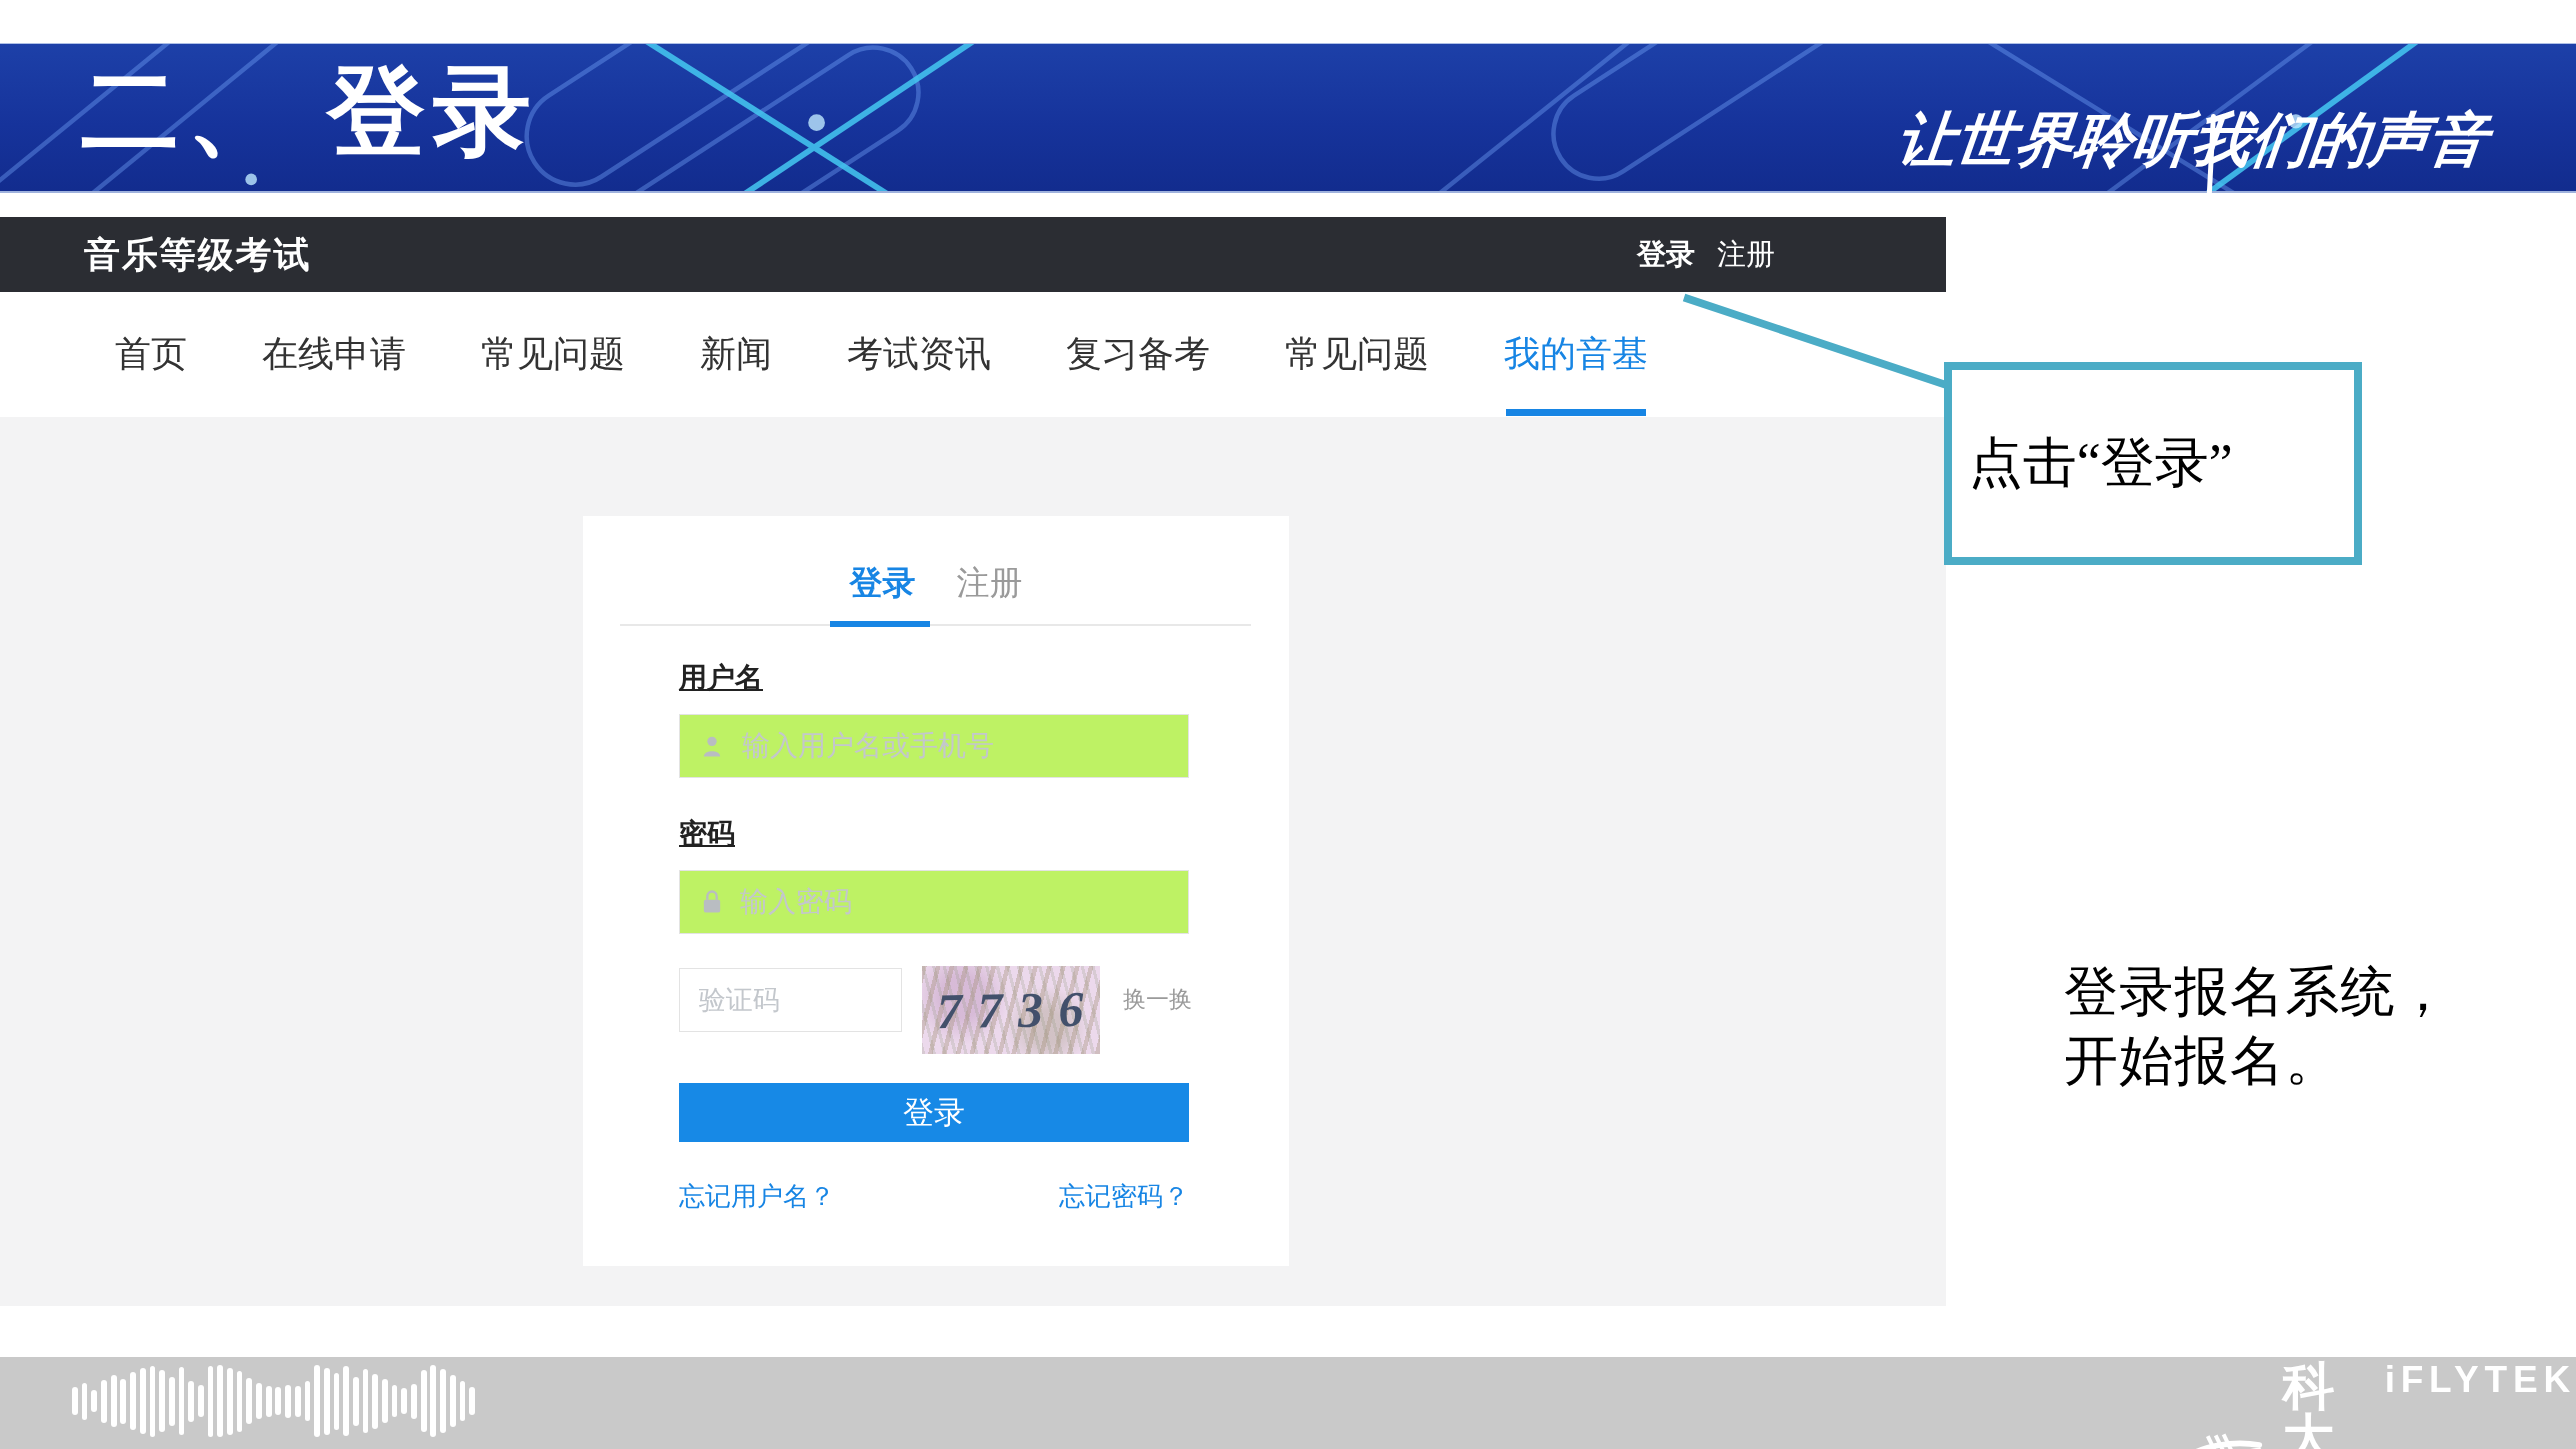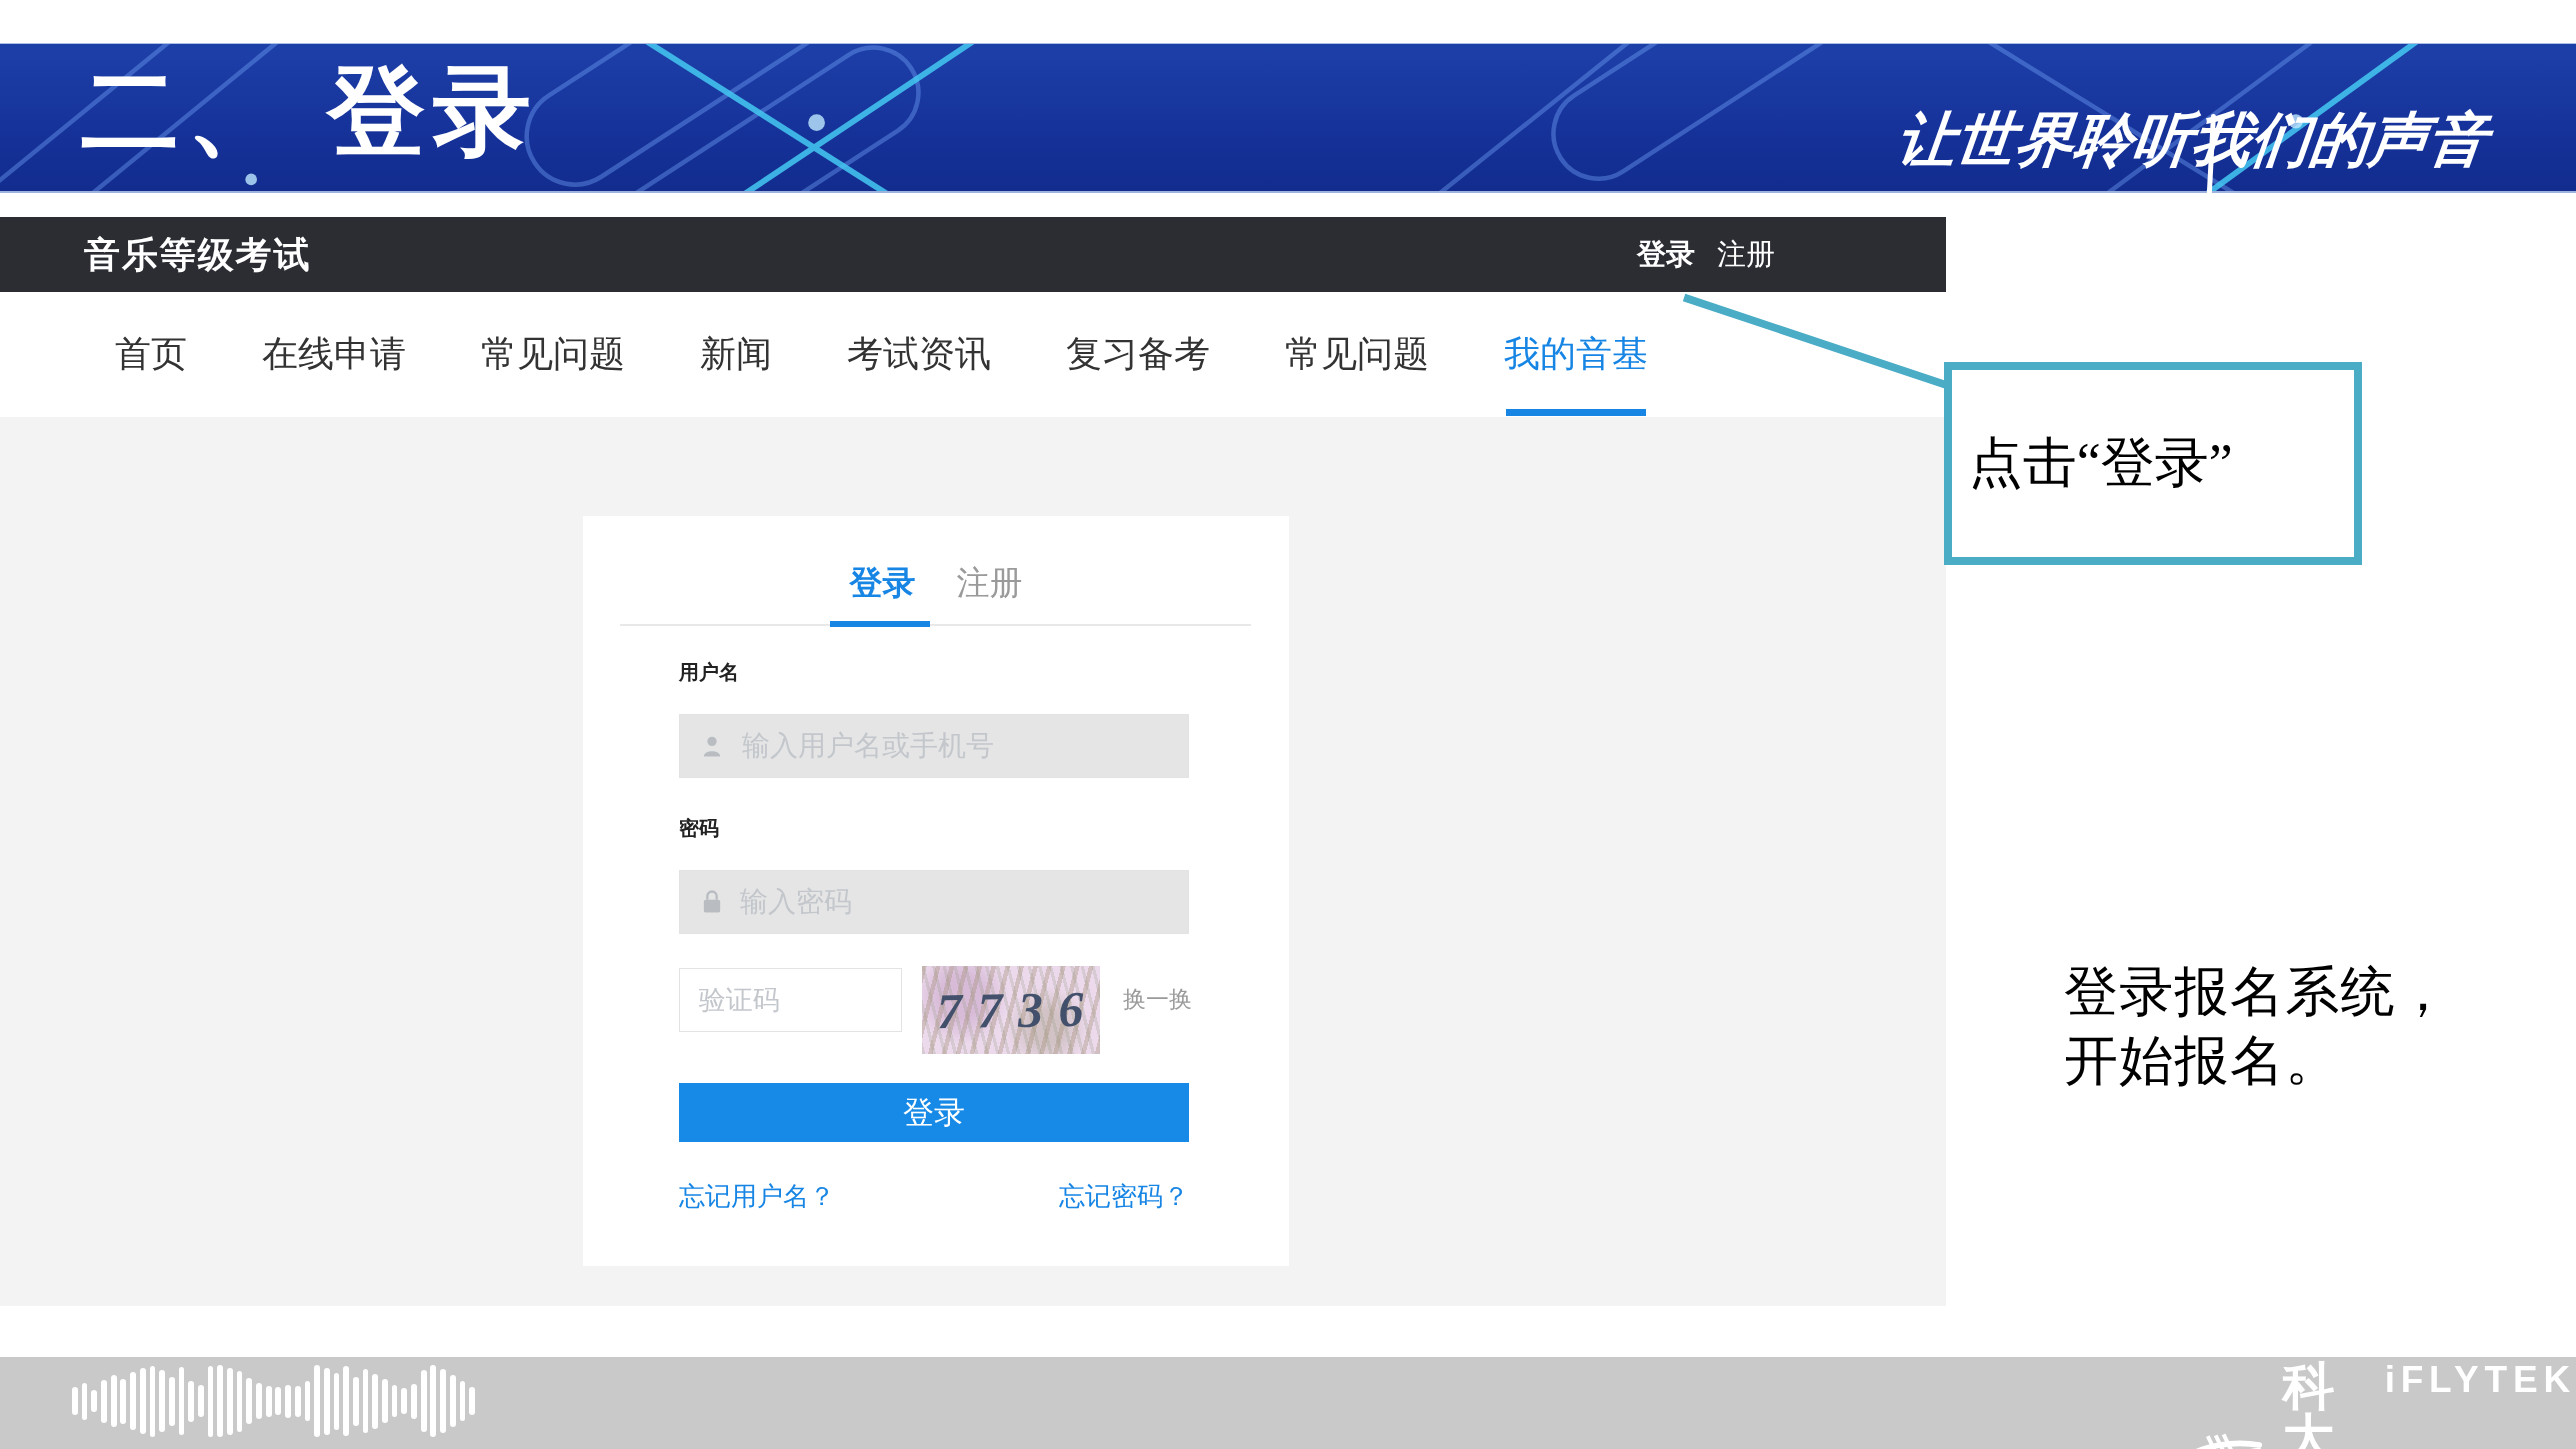--- a/index.html
+++ b/index.html
@@ -50,7 +50,7 @@
   .tab-reg{color:#9a9a9a;cursor:pointer;}
   .tab-divider{position:absolute;left:37px;top:108px;width:631px;height:1.9px;background:#e8e8e8;}
   .tab-active-bar{position:absolute;left:210px;top:-2.6px;width:100px;height:5.2px;background:var(--accent,#1785e4);}
-  .field-label{position:absolute;left:96px;font-size:20px;font-weight:600;color:#222;}
+  .field-label{position:absolute;left:96px;font-size:28px;font-weight:600;color:#222;text-decoration:underline;}
   .lbl-user{top:143px;}
   .lbl-pass{top:299px;}
   .input-box{position:absolute;left:96px;width:510px;height:64px;border:1.3px solid #e3e3e3;

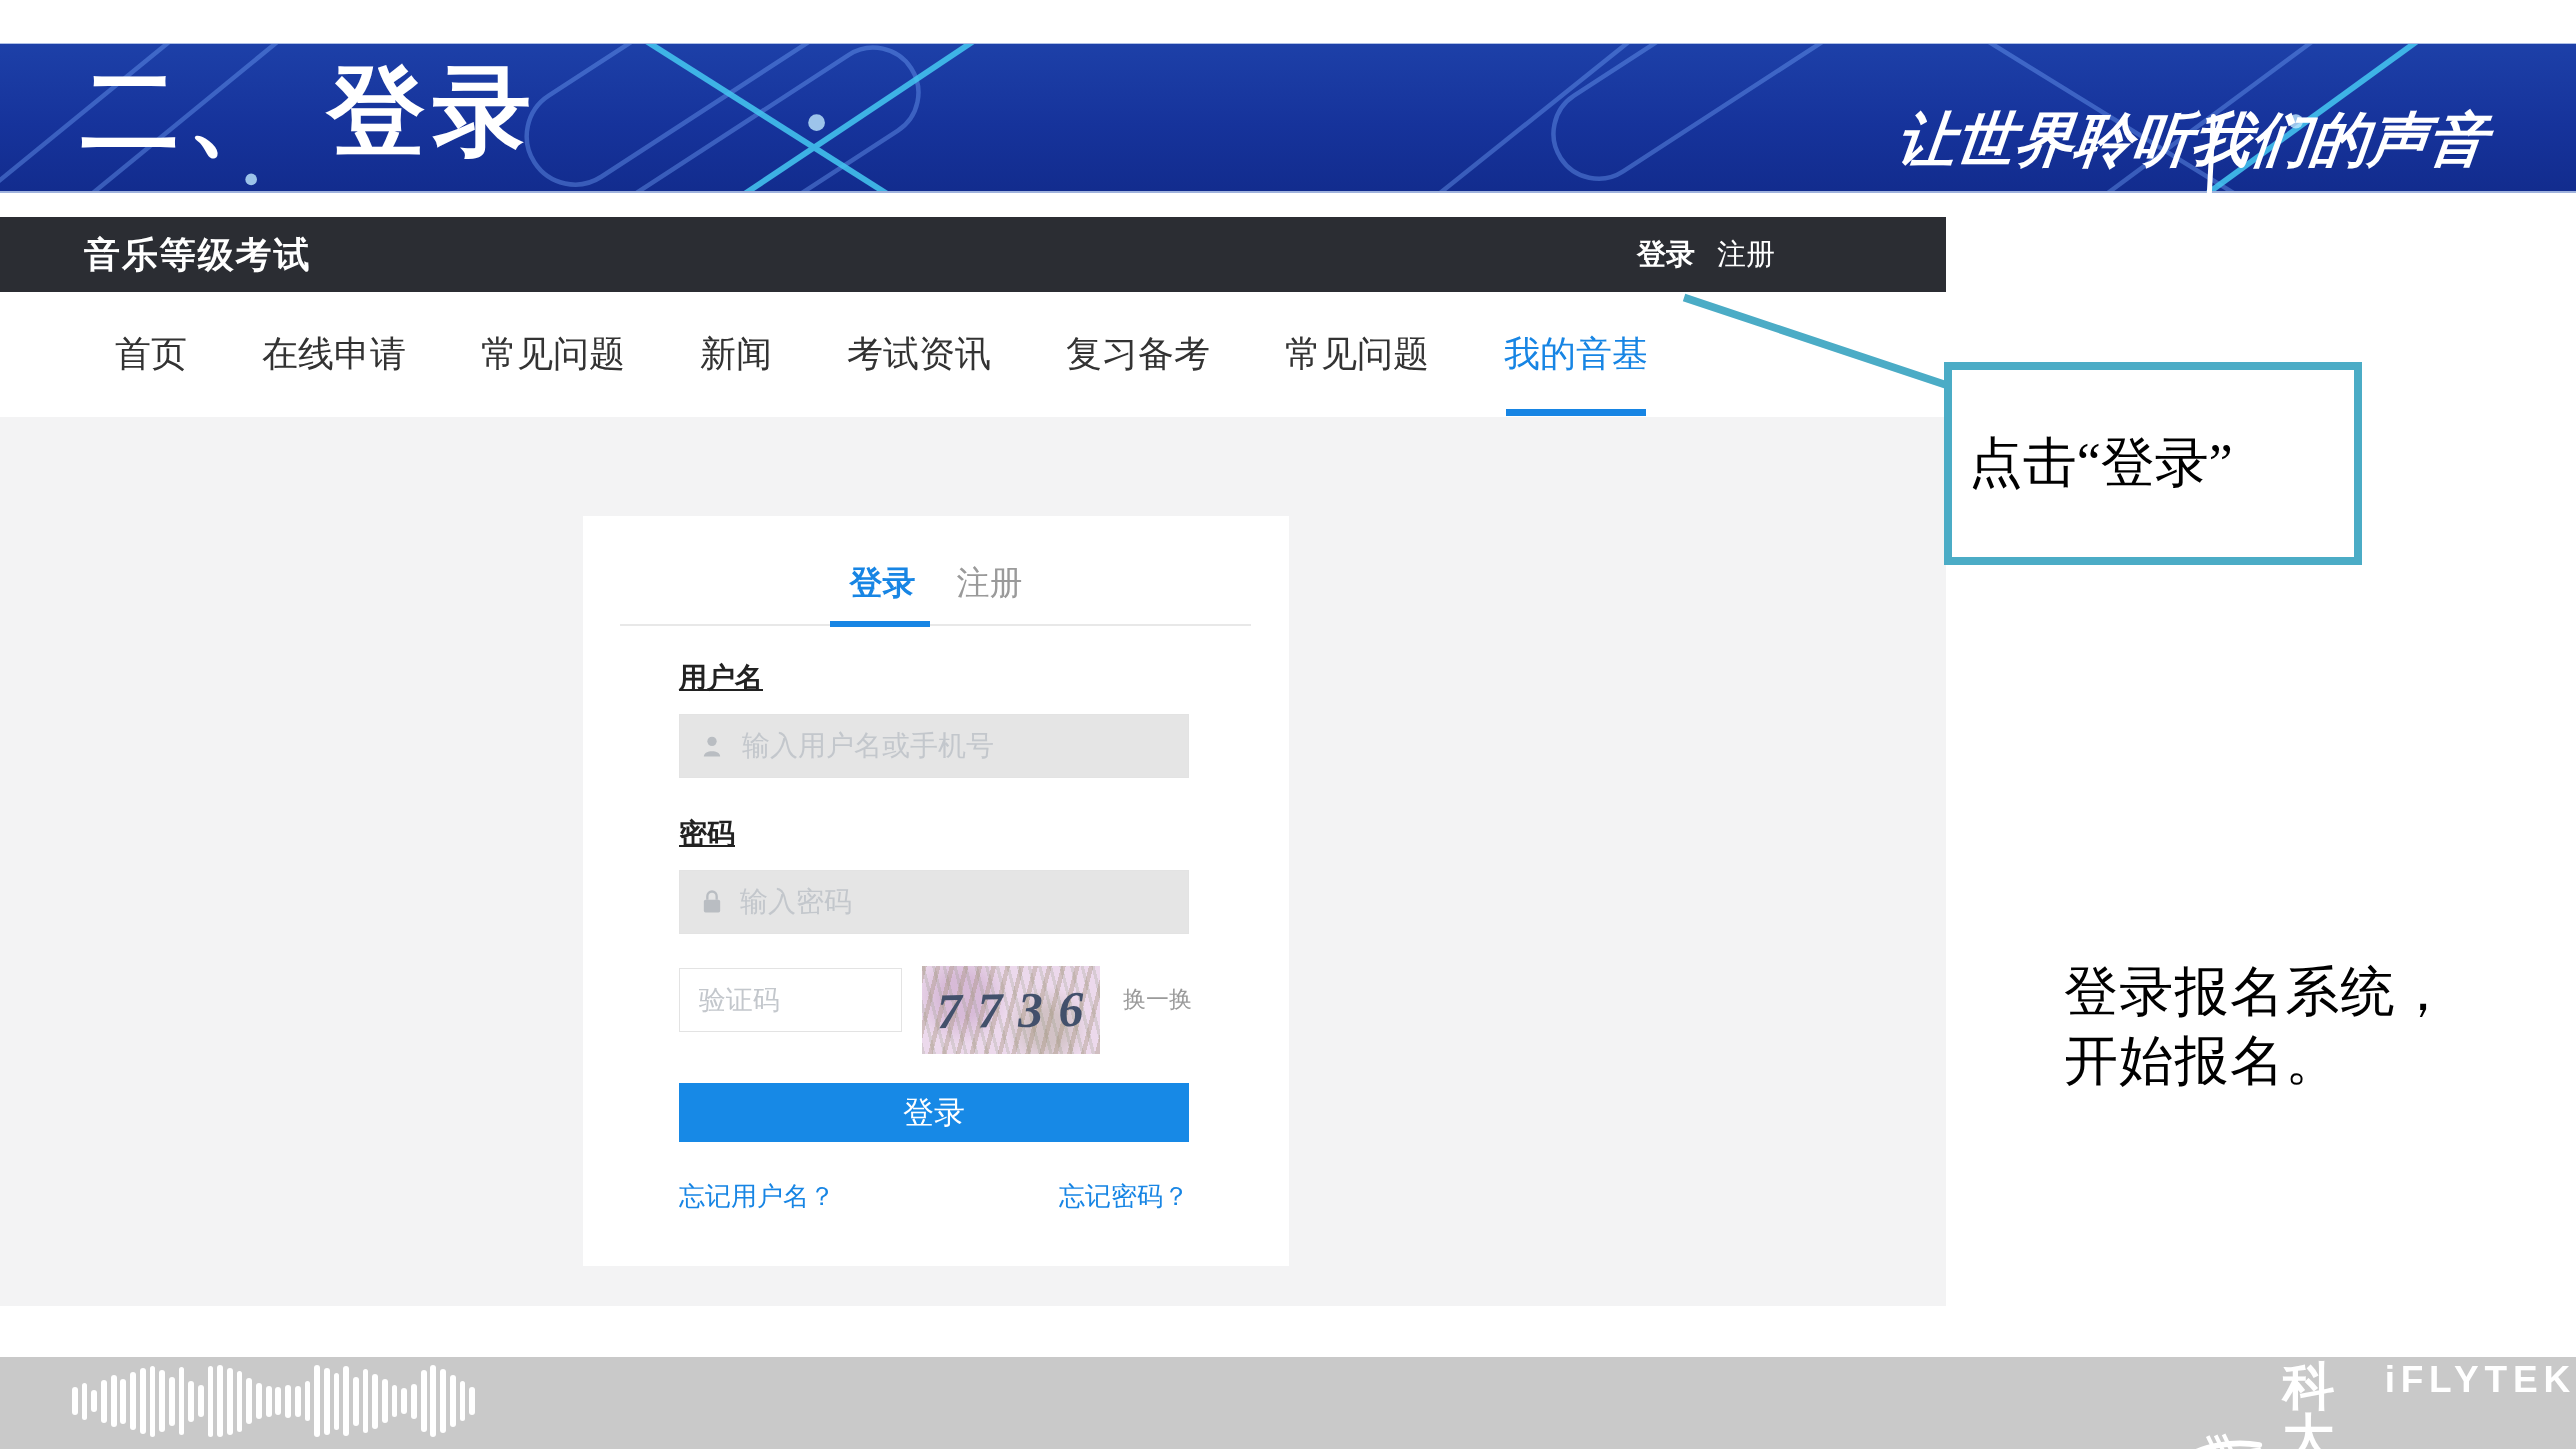--- a/index.html
+++ b/index.html
@@ -54,7 +54,7 @@
   .lbl-user{top:143px;}
   .lbl-pass{top:299px;}
   .input-box{position:absolute;left:96px;width:510px;height:64px;border:1.3px solid #e3e3e3;
-             background:#e5e5e5;box-sizing:border-box;display:flex;align-items:center;padding-left:18px;gap:14px;}
+             background:#bef264;box-sizing:border-box;display:flex;align-items:center;padding-left:18px;gap:14px;}
   .in-user{top:198px;}
   .in-pass{top:354px;gap:12px;}
   .input-box svg{width:28px;height:28px;flex:0 0 auto;}

